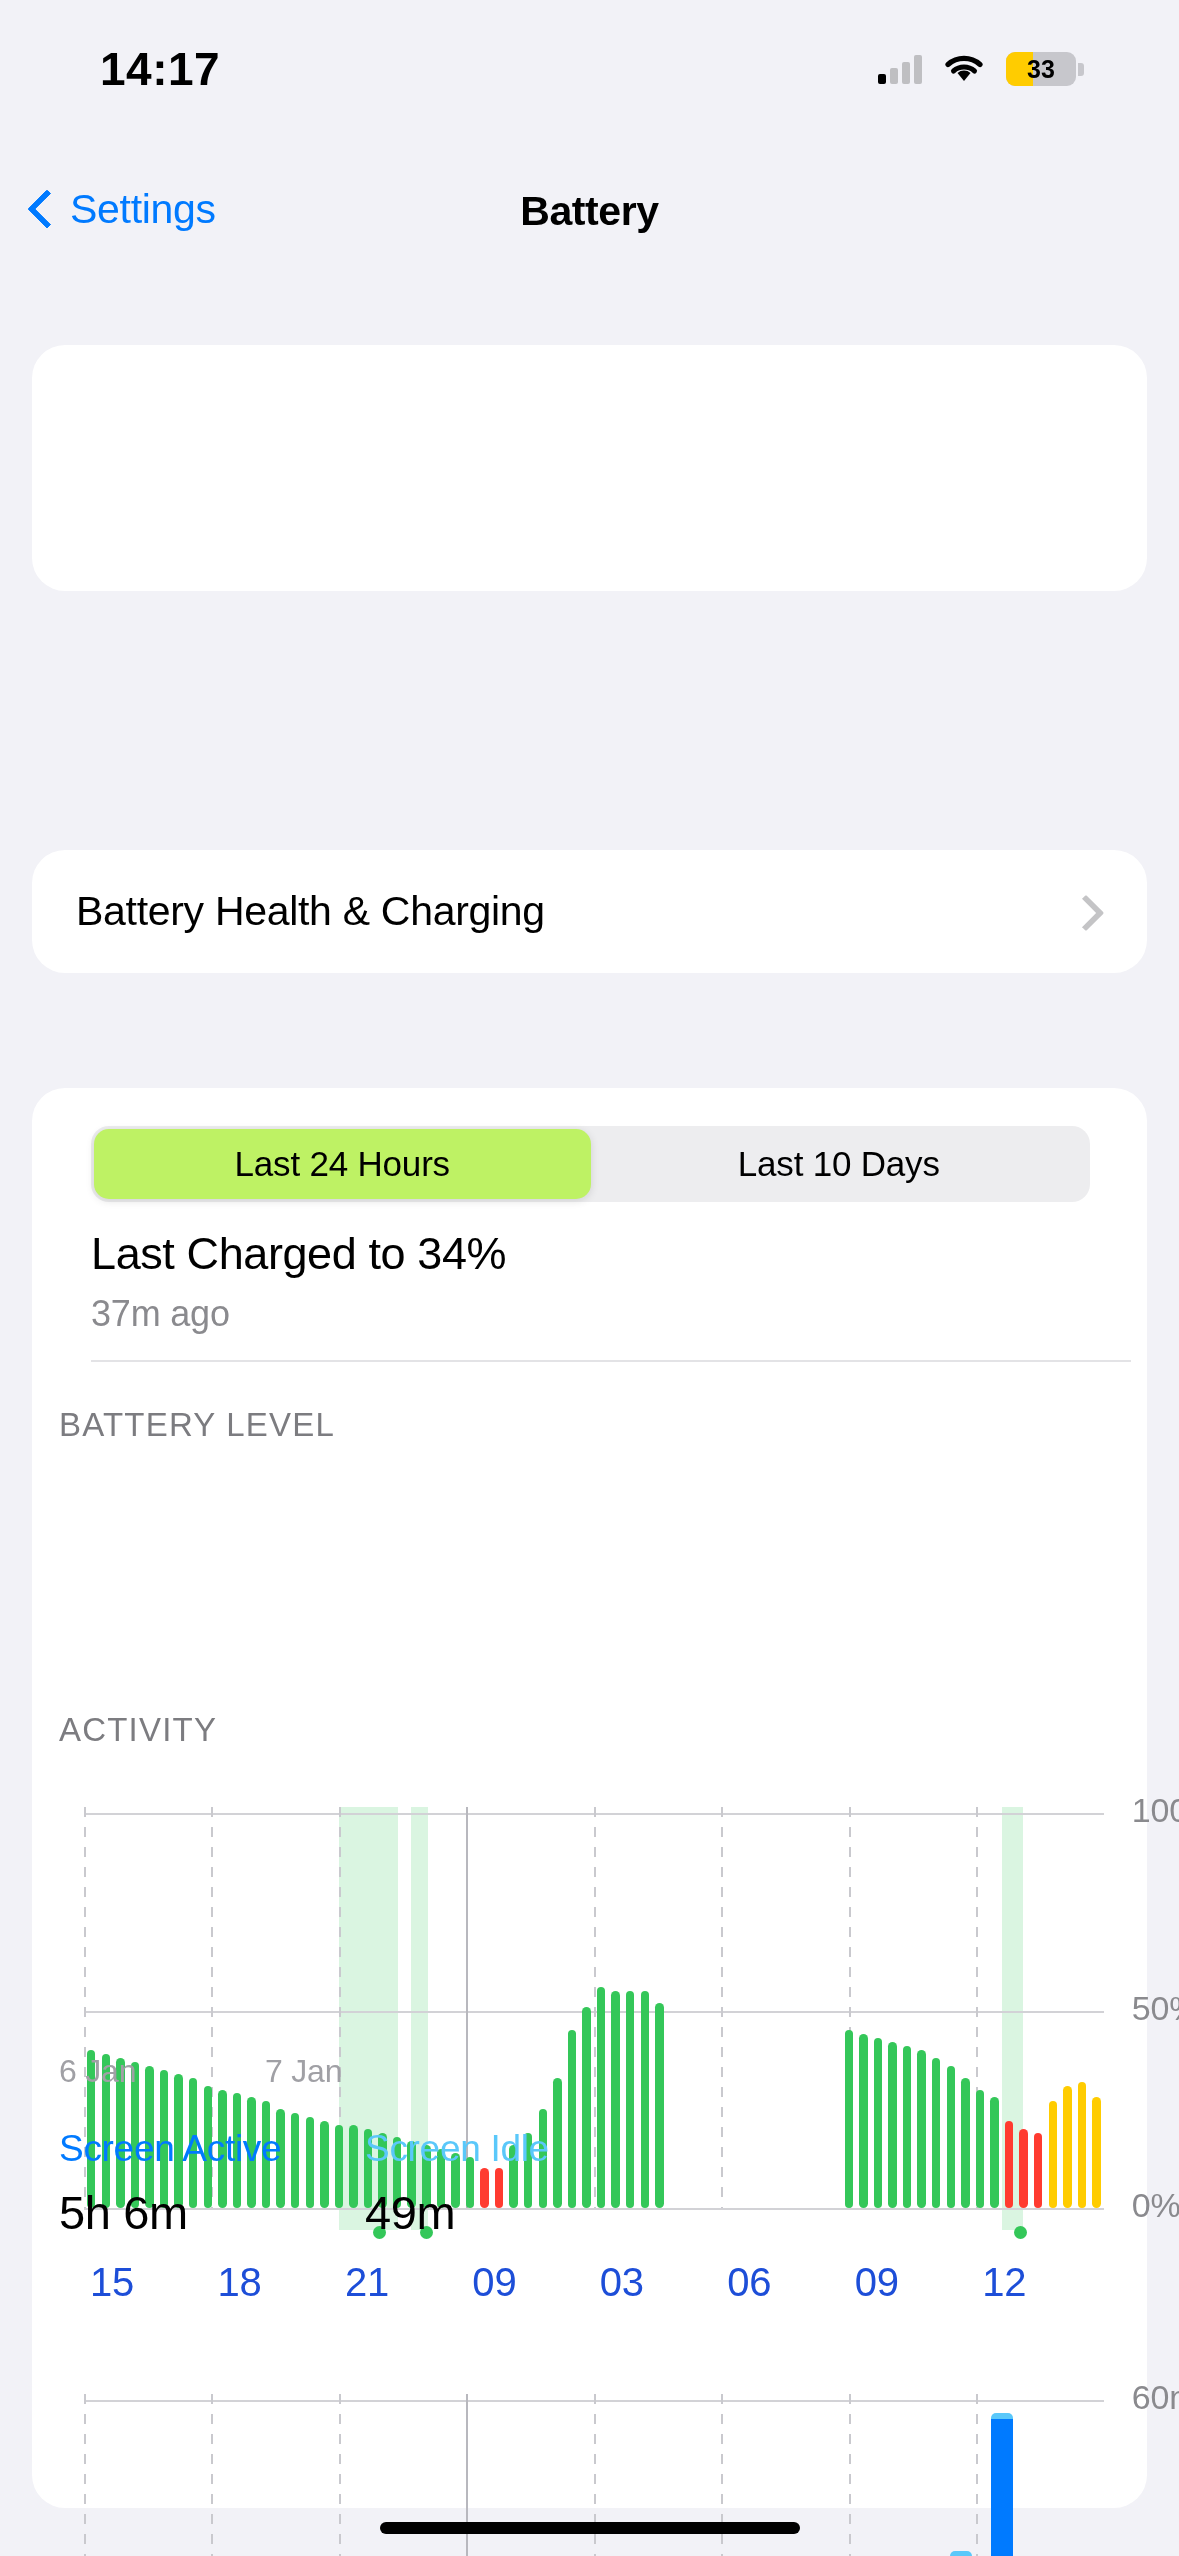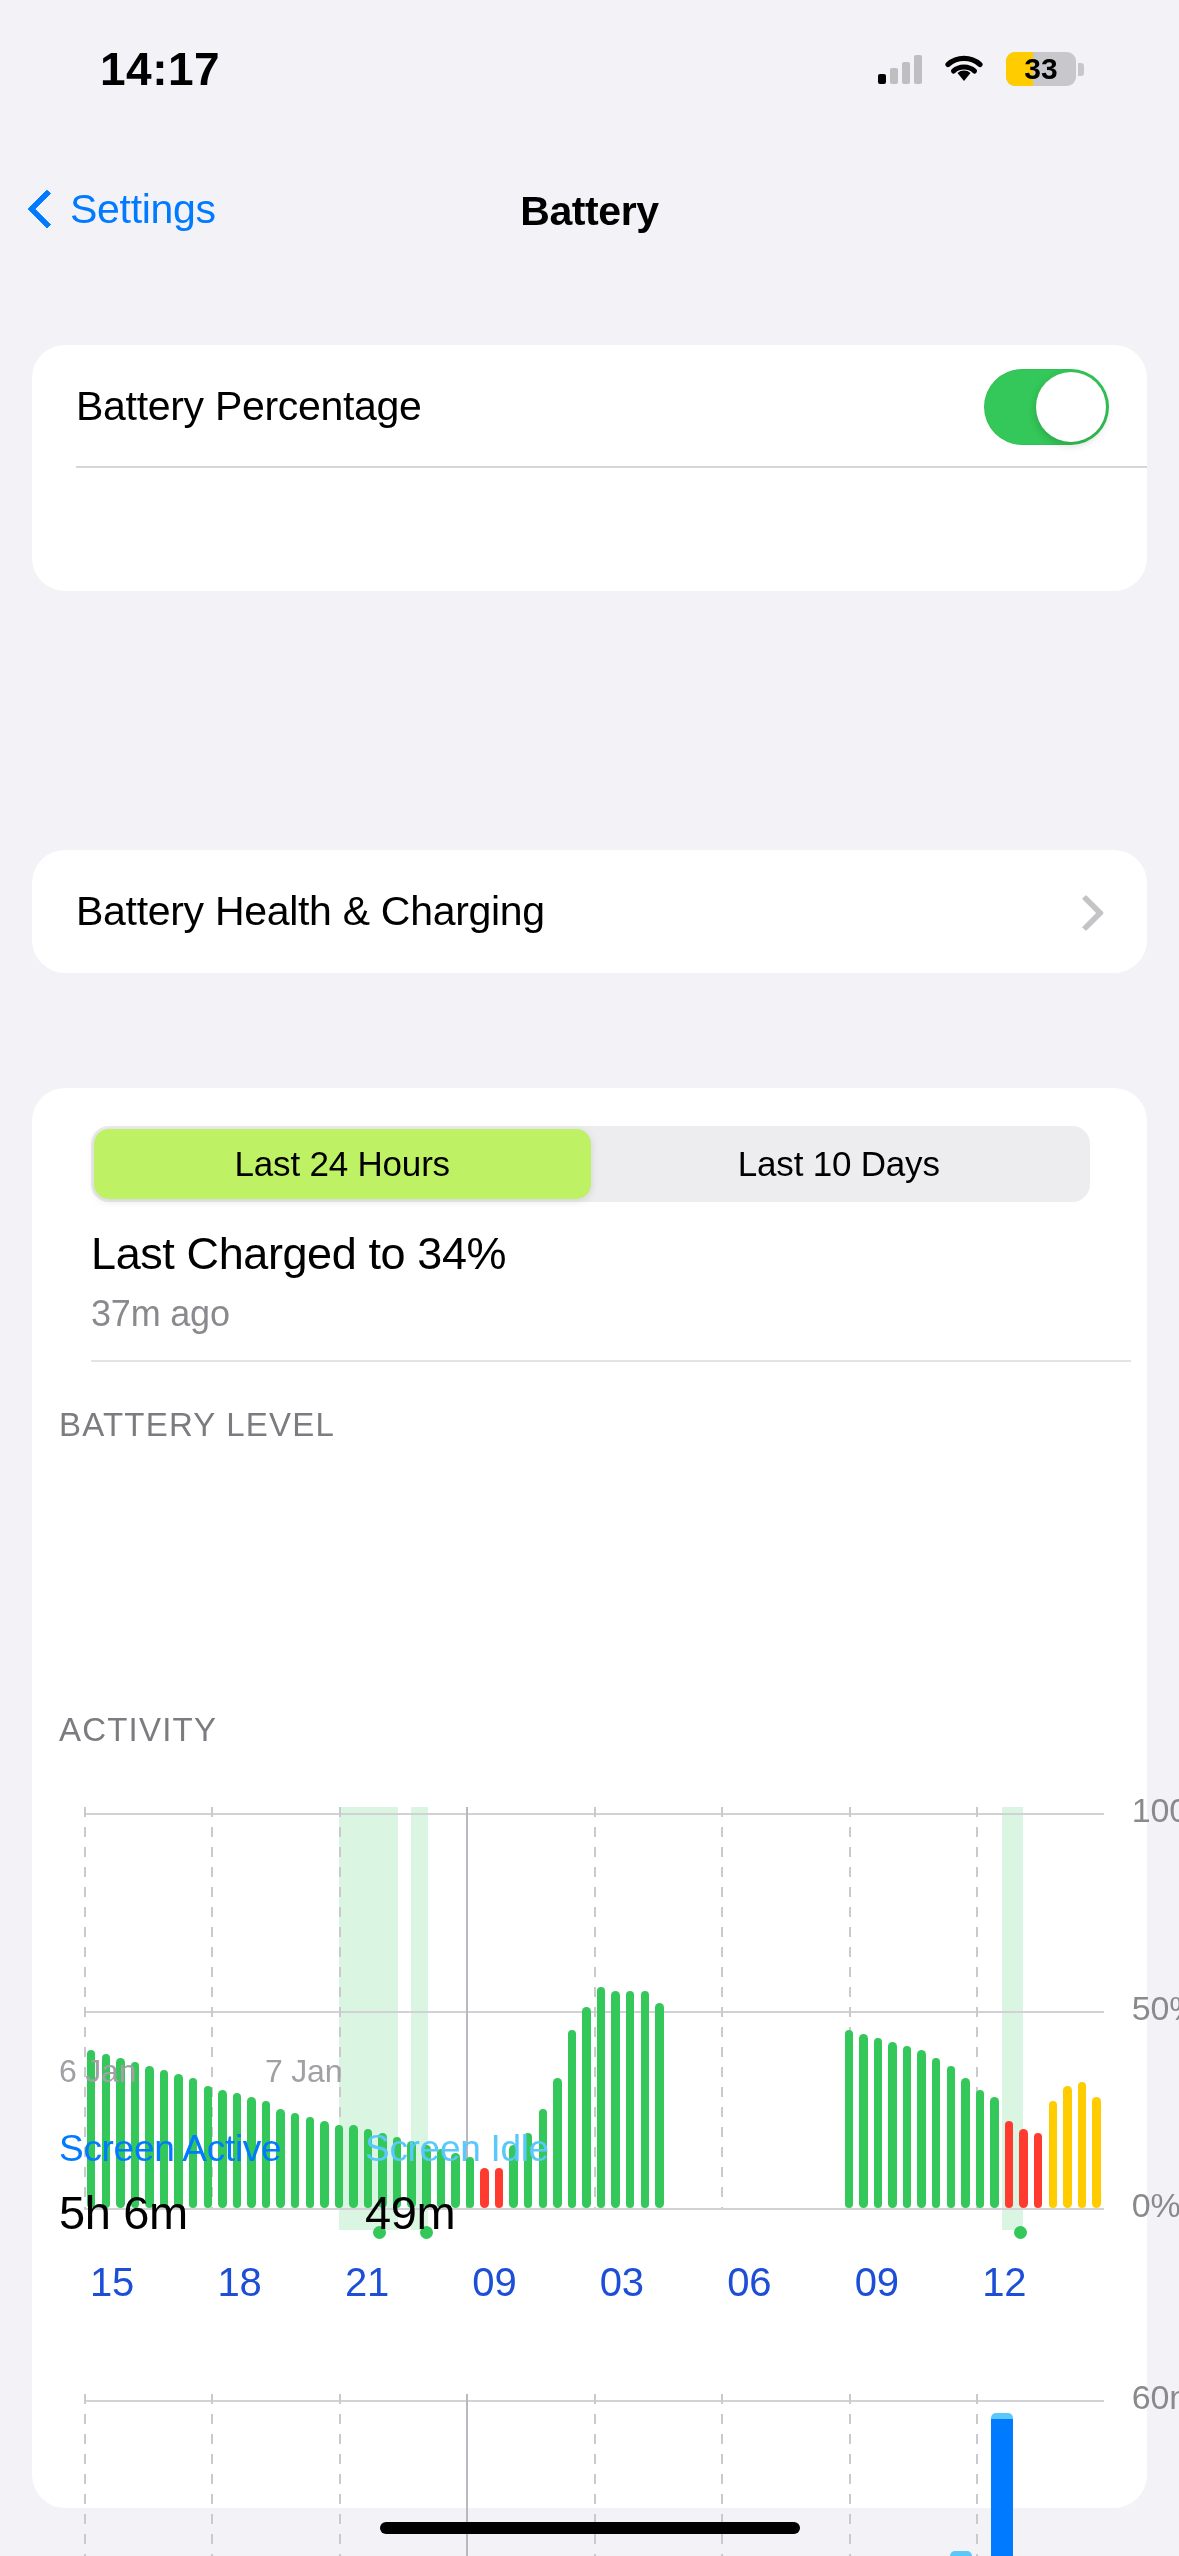--- a/index.html
+++ b/index.html
@@ -32,7 +32,7 @@
     background:#C7C7CC; overflow:hidden; display:flex; align-items:center;
   }
   .batt .fill{ position:absolute; left:0; top:0; bottom:0; width:38%; background:#FFCC00; }
-  .batt .num{ position:relative; width:100%; text-align:center; font-size:30px; font-weight:700; color:#000; }
+  .batt .num{ position:relative; width:100%; text-align:center; font-size:25px; font-weight:700; color:#000; }
   .batt-cap{ width:6px; height:13px; background:#C7C7CC; border-radius:0 3px 3px 0; margin-left:2px; }
 
   

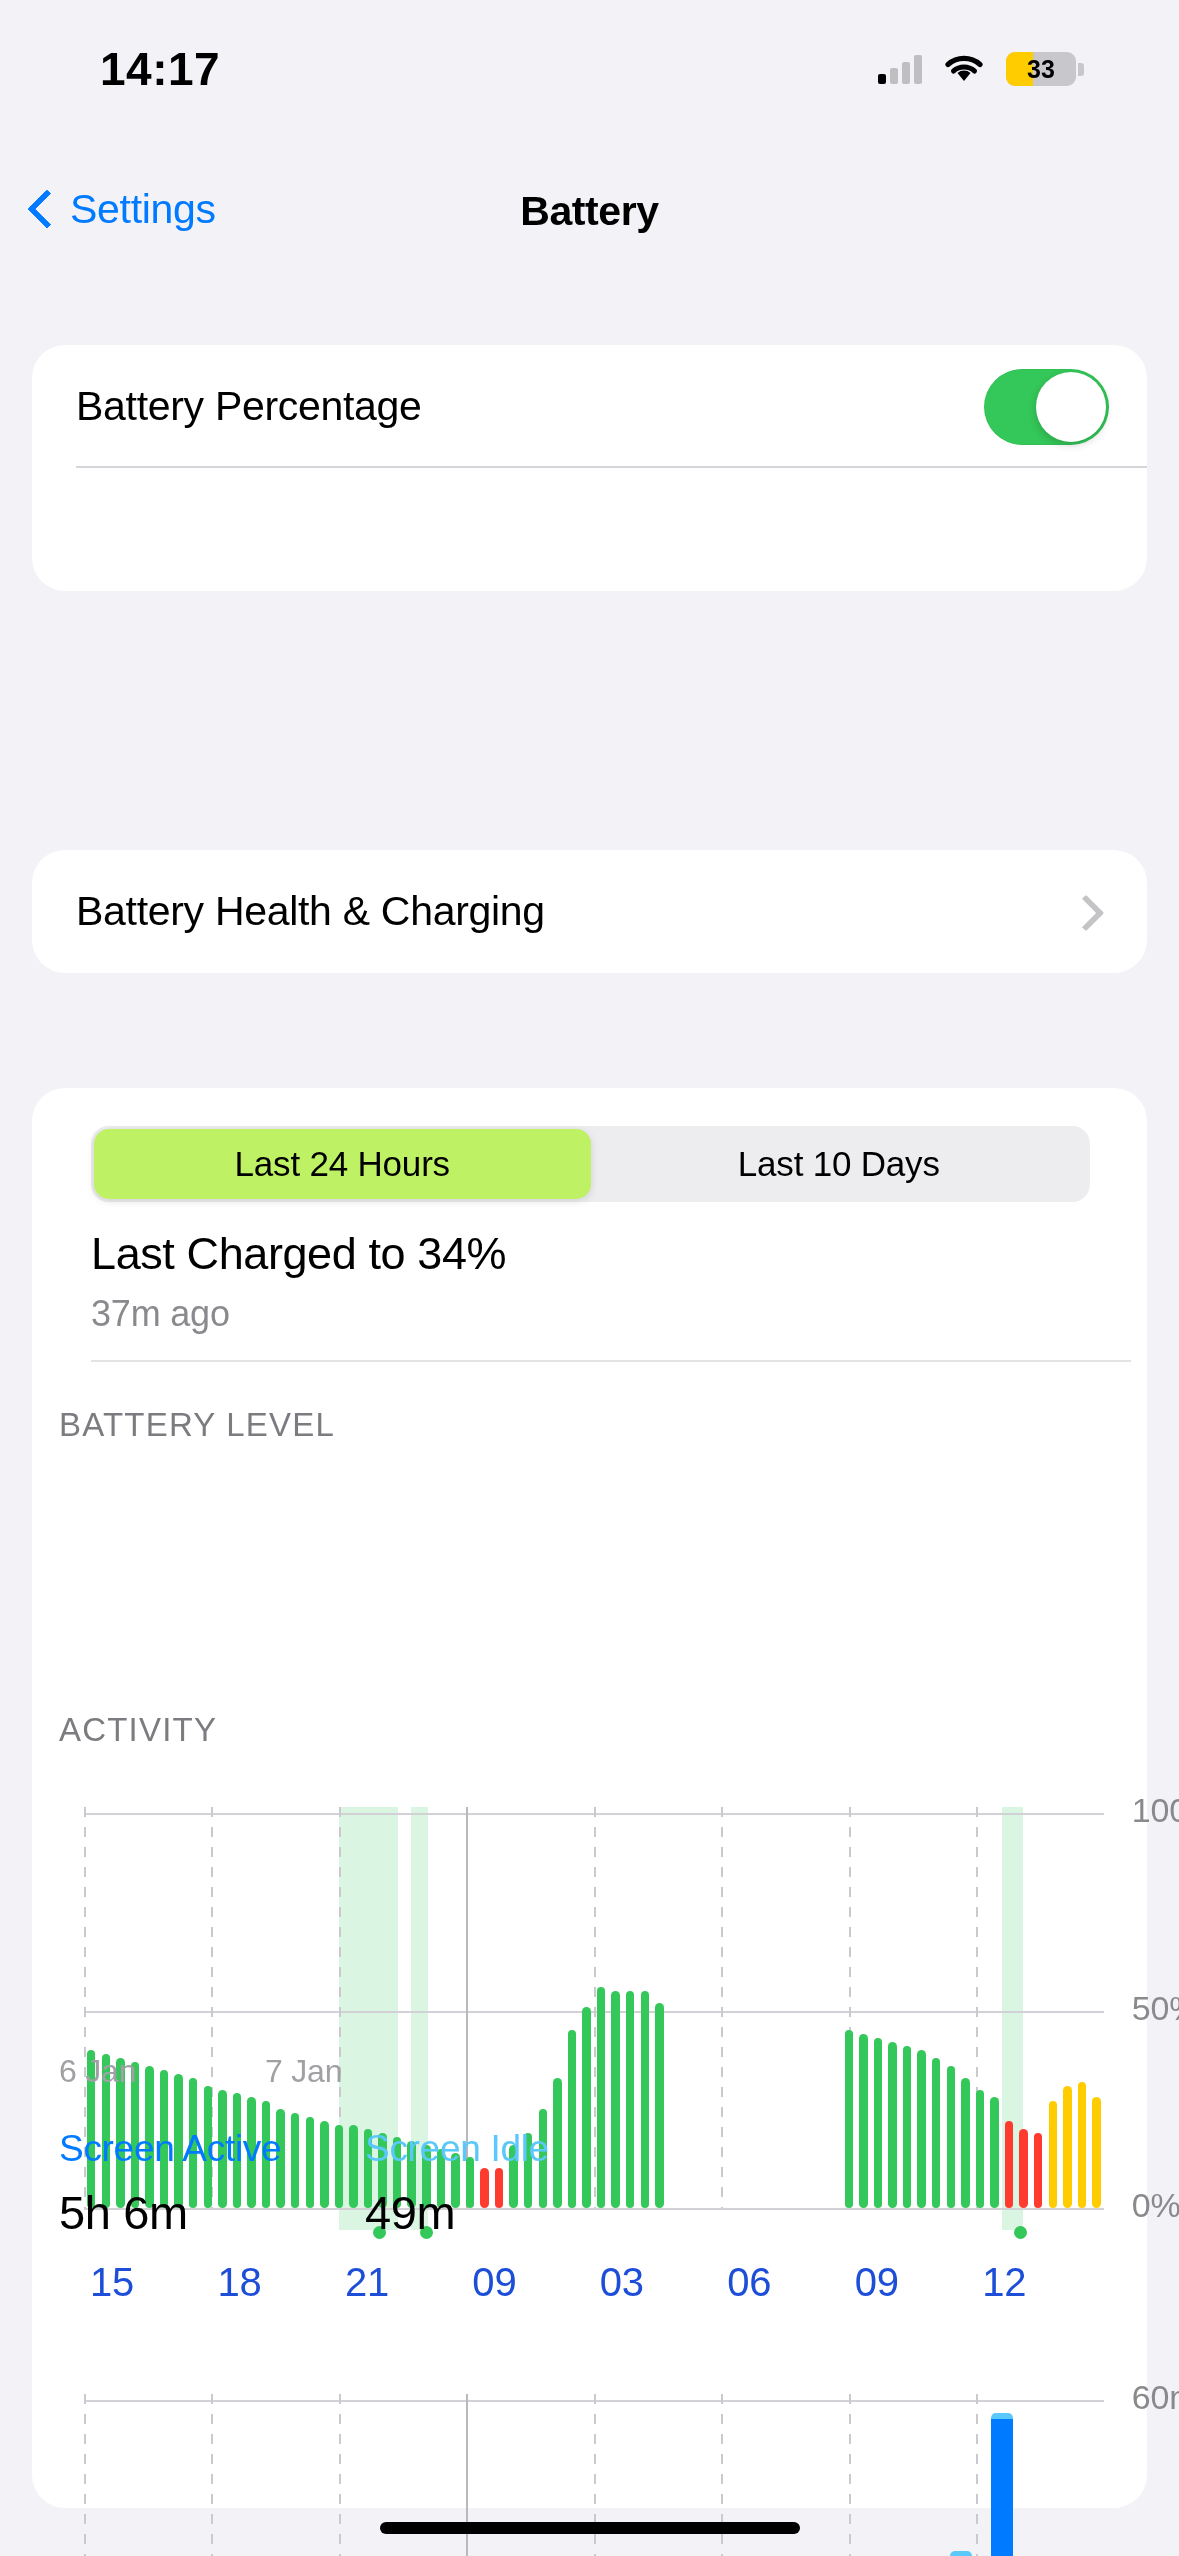--- a/index.html
+++ b/index.html
@@ -163,13 +163,6 @@
   </div>
 
   <div class="card" style="top:345px;height:246px;">
-    <div class="row">
-      <span class="row-label">Battery Percentage</span>
-      <span class="toggle">
-          <span class="knob"></span>
-        </span>
-      <span class="divider" style="bottom:0;"></span>
-    </div>
   </div>
 
 

